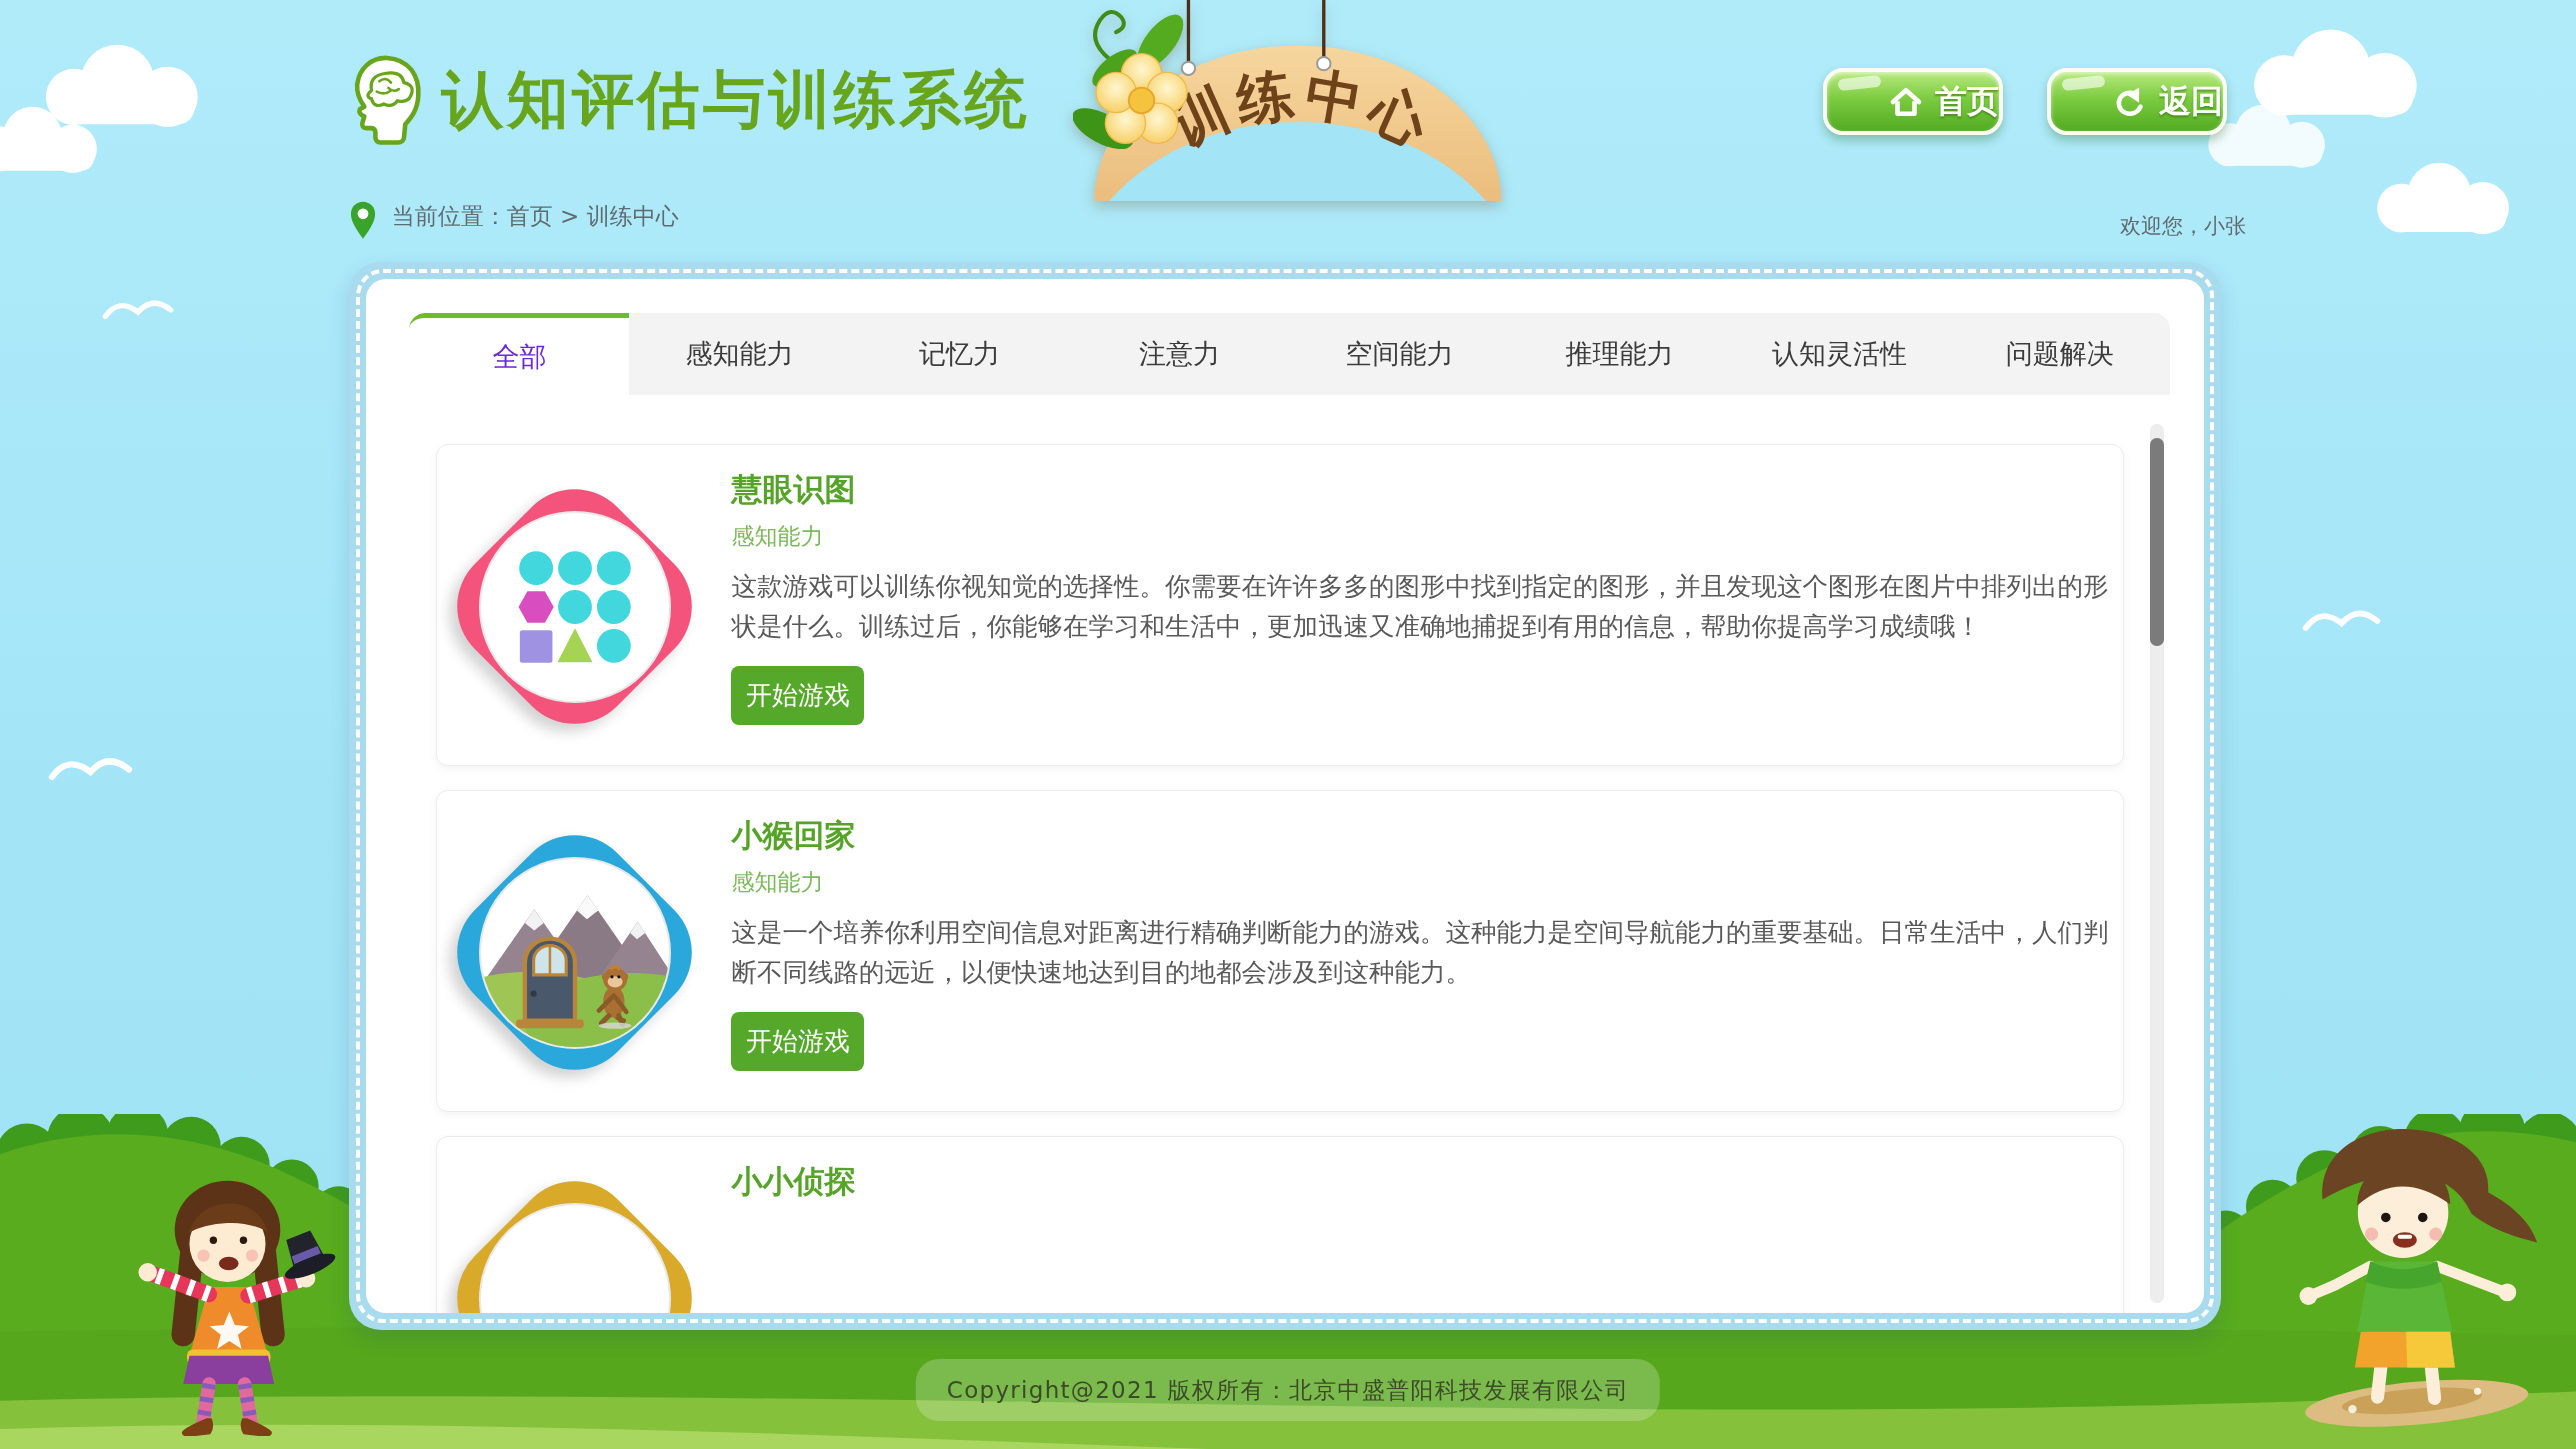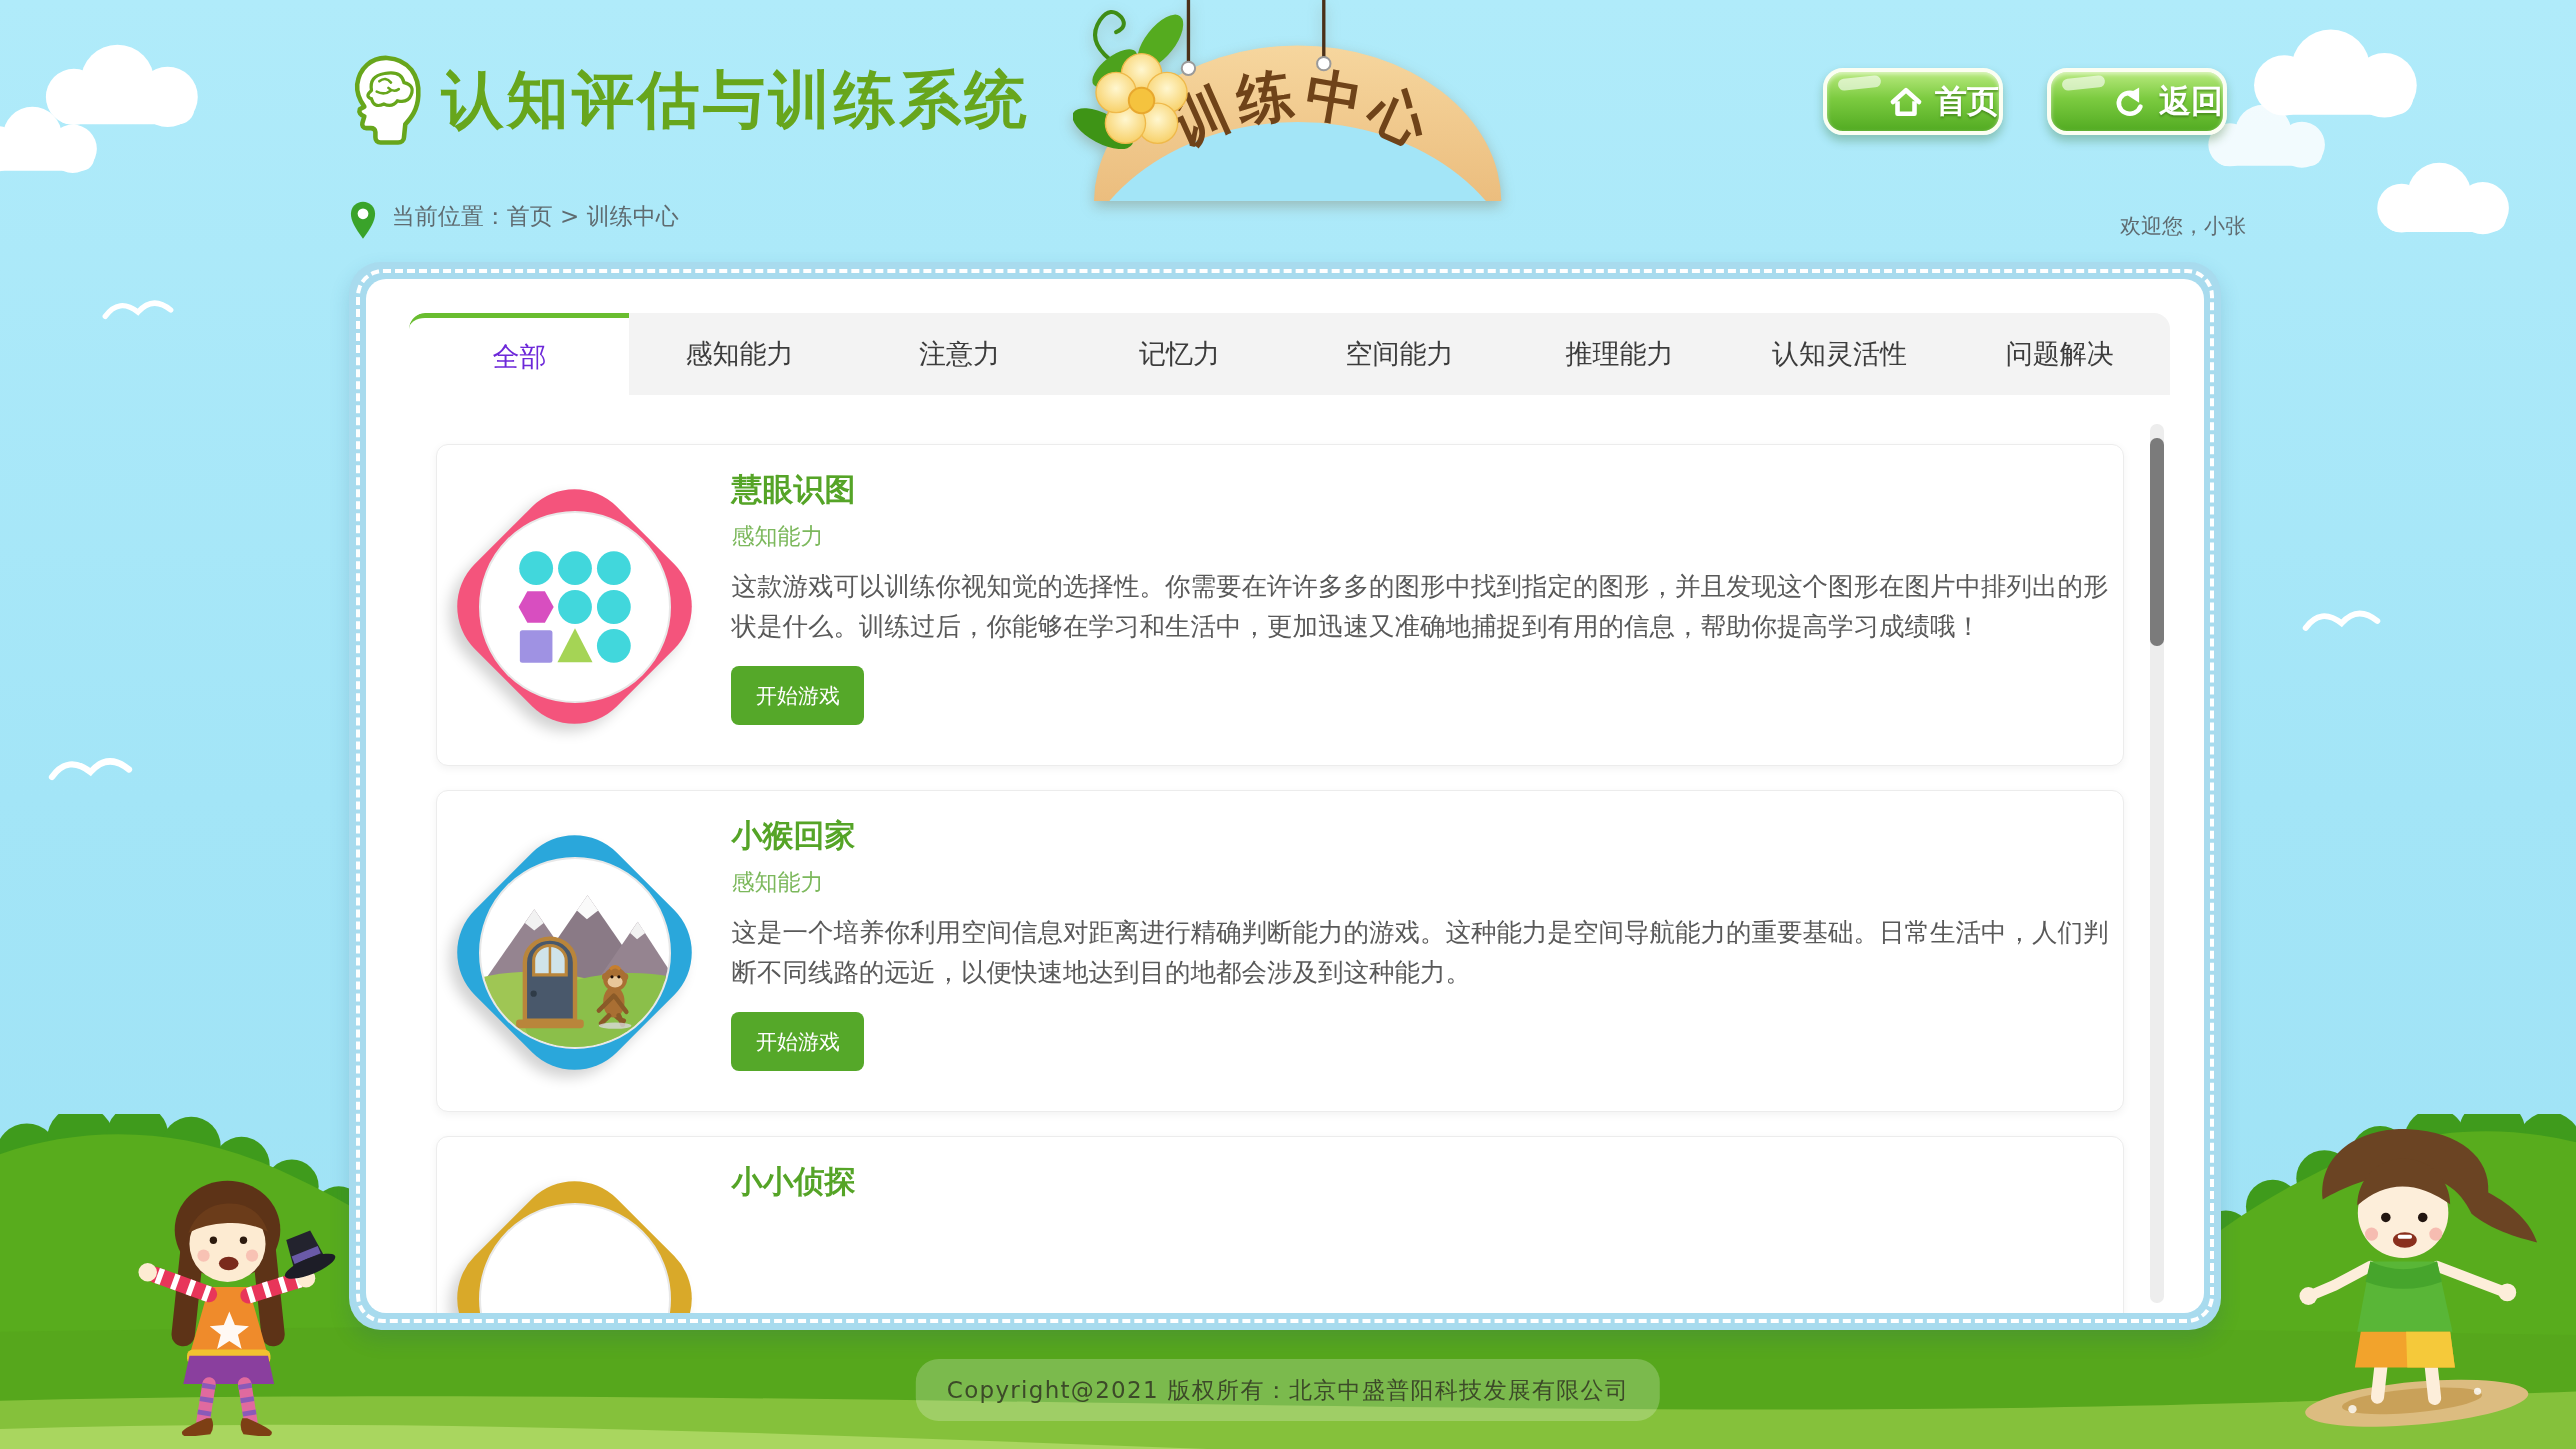--- a/index.html
+++ b/index.html
@@ -305,8 +305,8 @@
       <div class="tabbar">
         <div class="tab active">全部</div>
         <div class="tab">感知能力</div>
+        <div class="tab">记忆力</div>
         <div class="tab">注意力</div>
-        <div class="tab">记忆力</div>
         <div class="tab">空间能力</div>
         <div class="tab">推理能力</div>
         <div class="tab">认知灵活性</div>

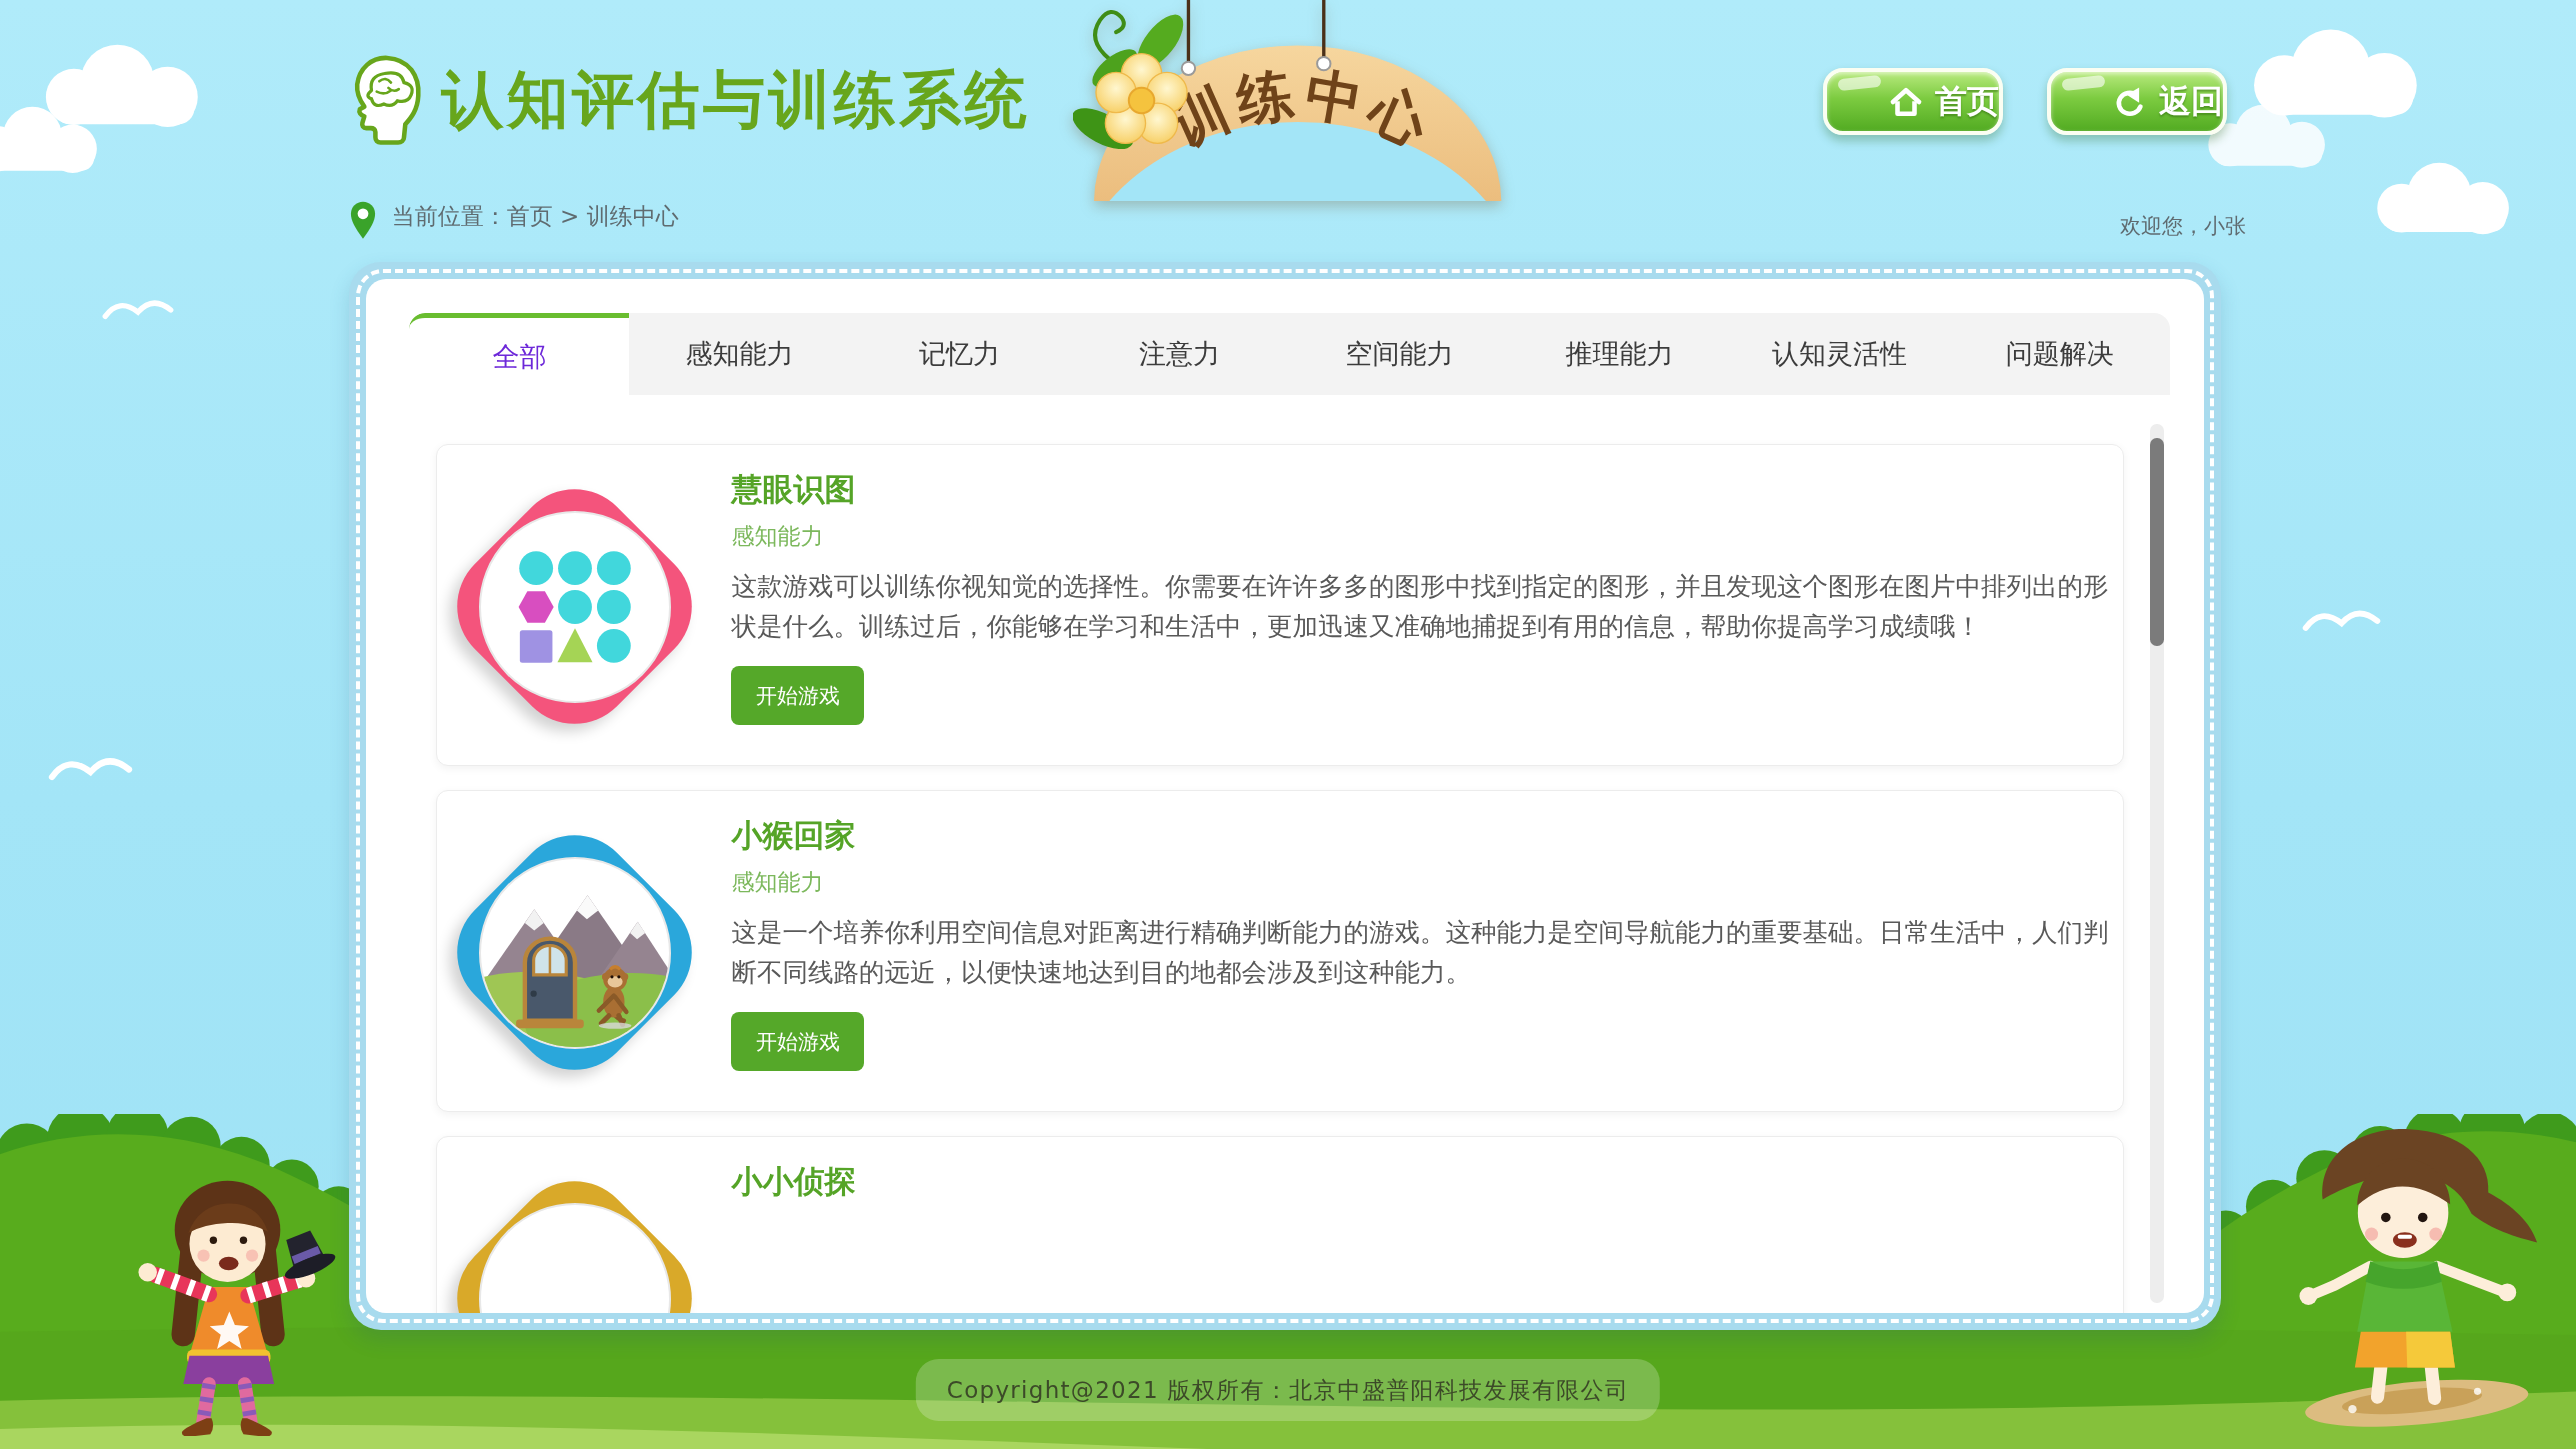--- a/index.html
+++ b/index.html
@@ -64,7 +64,7 @@
   .card-cat{position:absolute;left:294px;top:76px;font-size:23px;color:#7cb85c;}
   .card-desc{position:absolute;left:294px;top:121px;width:1381px;font-size:25.5px;line-height:40px;color:#595959;}
   .card-btn{position:absolute;left:294px;top:221px;width:133px;height:59px;background:#55a829;border:none;
-    border-radius:8px;color:#fff;font-size:21px;display:flex;align-items:center;justify-content:center;
+    border-radius:8px;color:#fff;font-size:26px;display:flex;align-items:center;justify-content:center;
     cursor:pointer;font-family:inherit;}
 
   .sb-track{position:absolute;right:40px;top:145px;bottom:9.4px;width:13.4px;background:#ededed;border-radius:6.7px;}

